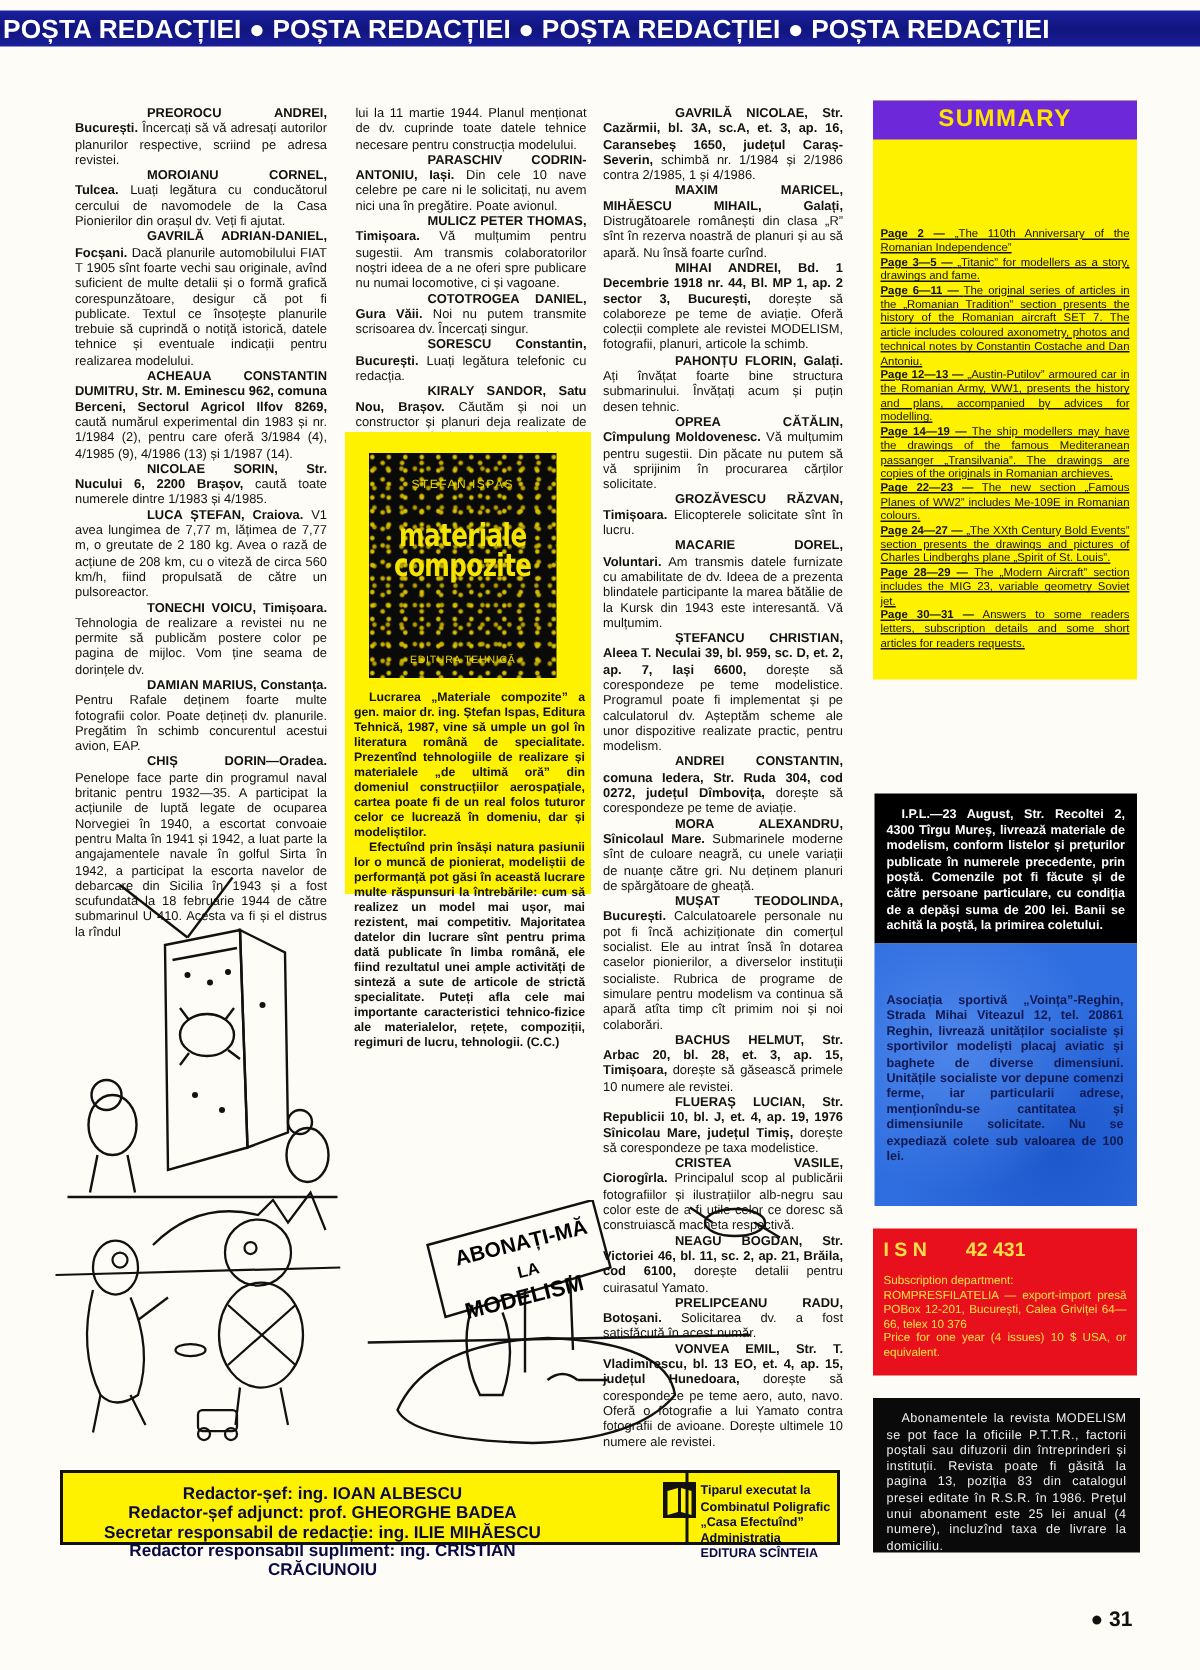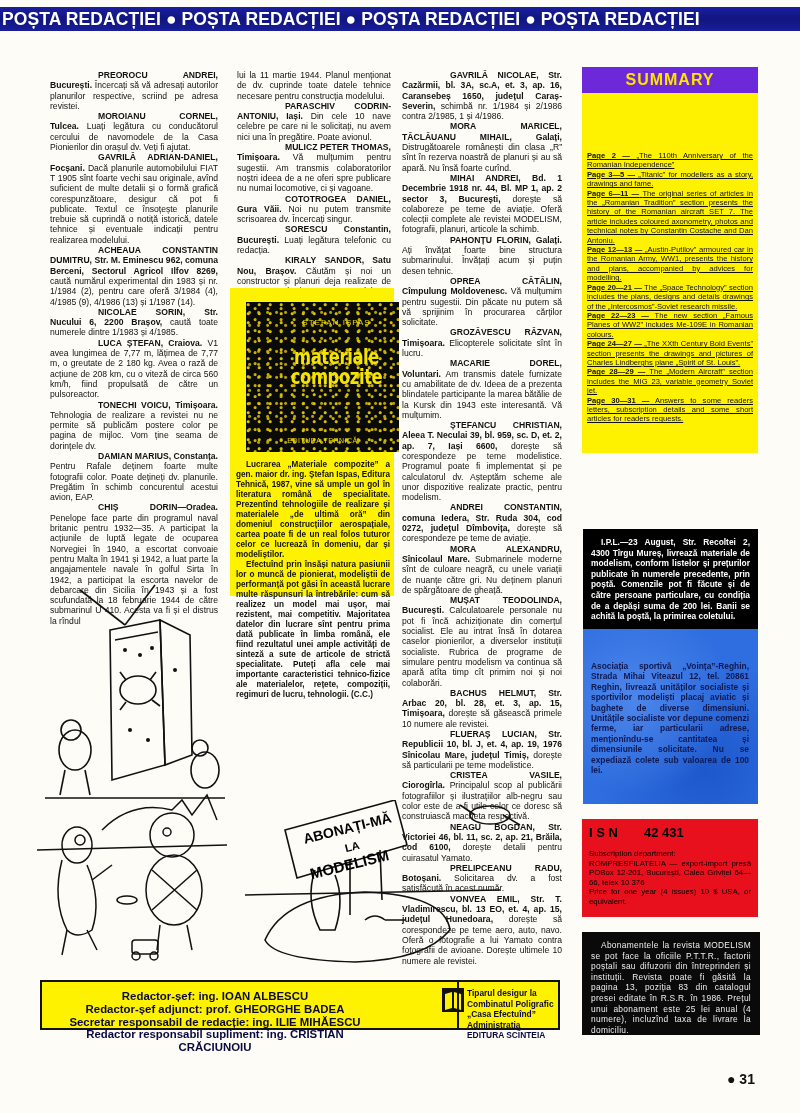--- a/index.html
+++ b/index.html
@@ -144,7 +144,7 @@
   </div>
 <div class="col" id="col3">
     <p><b>GAVRILĂ NICOLAE, Str. Cazărmii, bl. 3A, sc.A, et. 3, ap. 16, Caransebeș 1650, județul Caraș-Severin,</b> <span>schimbă nr. 1/1984 și 2/1986 contra 2/1985, 1 și 4/1986.</span></p>
-    <p><b>MORA MARICEL, TĂCLĂUANU MIHAIL, Galați,</b> <span>Distrugătoarele românești din clasa „R” sînt în rezerva noastră de planuri și au să apară. Nu însă foarte curînd.</span></p>
+    <p><b>MAXIM MARICEL, MIHĂESCU MIHAIL, Galați,</b> <span>Distrugătoarele românești din clasa „R” sînt în rezerva noastră de planuri și au să apară. Nu însă foarte curînd.</span></p>
     <p><b>MIHAI ANDREI, Bd. 1 Decembrie 1918 nr. 44, Bl. MP 1, ap. 2 sector 3, București,</b> <span>dorește să colaboreze pe teme de aviație. Oferă colecții complete ale revistei MODELISM, fotografii, planuri, articole la schimb.</span></p>
     <p><b>PAHONȚU FLORIN, Galați.</b> <span>Ați învățat foarte bine structura submarinului. Învățați acum și puțin desen tehnic.</span></p>
     <p><b>OPREA CĂTĂLIN, Cîmpulung Moldovenesc.</b> <span>Vă mulțumim pentru sugestii. Din păcate nu putem să vă sprijinim în procurarea cărților solicitate.</span></p>

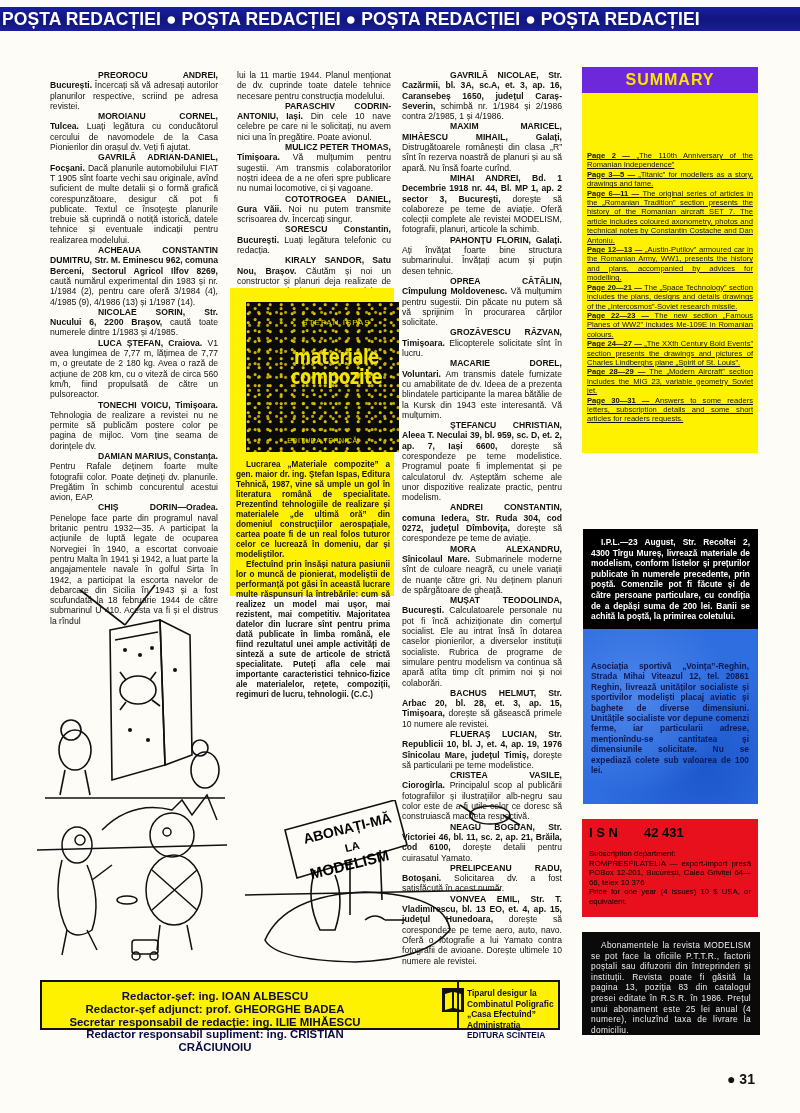--- a/index.html
+++ b/index.html
@@ -251,6 +251,7 @@
       <p><b>Page 3—5 —</b> <span>„Titanic” for modellers as a story, drawings and fame.</span></p>
       <p><b>Page 6—11 —</b> <span>The original series of articles in the „Romanian Tradition” section presents the history of the Romanian aircraft SET 7. The article includes coloured axonometry, photos and technical notes by Constantin Costache and Dan Antoniu.</span></p>
       <p><b>Page 12—13 —</b> <span>„Austin-Putilov” armoured car in the Romanian Army, WW1, presents the history and plans, accompanied by advices for modelling.</span></p>
+      <p><b>Page 14—19 —</b> <span>The ship modellers may have the drawings of the famous Mediteranean passanger „Transilvania”. The drawings are copies of the originals in Romanian archieves.</span></p>
       <p><b>Page 20—21 —</b> <span>The „Space Technology” section includes the plans, designs and details drawings of the „Intercosmos”-Soviet research missile.</span></p>
       <p><b>Page 22—23 —</b> <span>The new section „Famous Planes of WW2” includes Me-109E in Romanian colours.</span></p>
       <p><b>Page 24—27 —</b> <span>„The XXth Century Bold Events” section presents the drawings and pictures of Charles Lindberghs plane „Spirit of St. Louis”.</span></p>

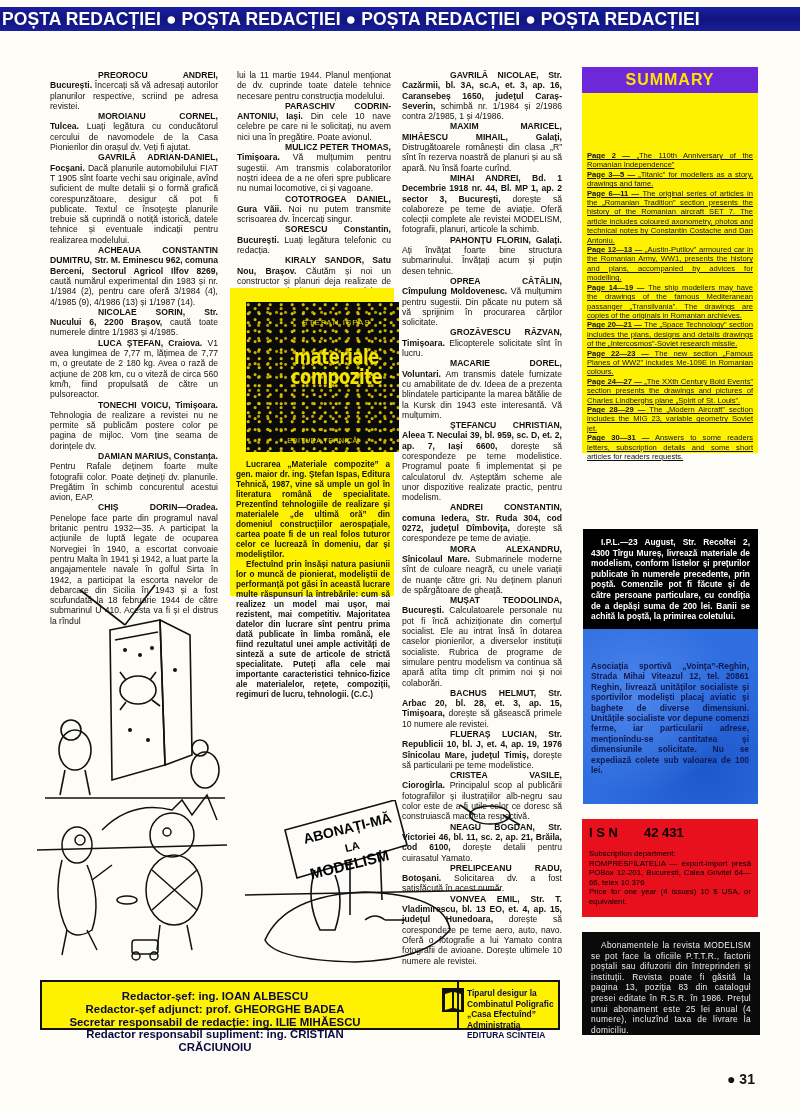--- a/index.html
+++ b/index.html
@@ -36,7 +36,7 @@
       radial-gradient(circle at 70% 60%, #c8b000 1px, transparent 2px),
       radial-gradient(circle at 40% 80%, #b8a000 1px, transparent 2px);
     background-size:11px 9px, 13px 11px, 9px 13px;
-    color:#f2e000; text-align:center;padding-left:28px;
+    color:#f2e000; text-align:center;
   }
   .book-author { font-size:8px; letter-spacing:1px; padding-top:16px; color:#e8d800; }
   .book-title { font-family:"DejaVu Sans", sans-serif; font-weight:bold; font-size:21px; line-height:20px;

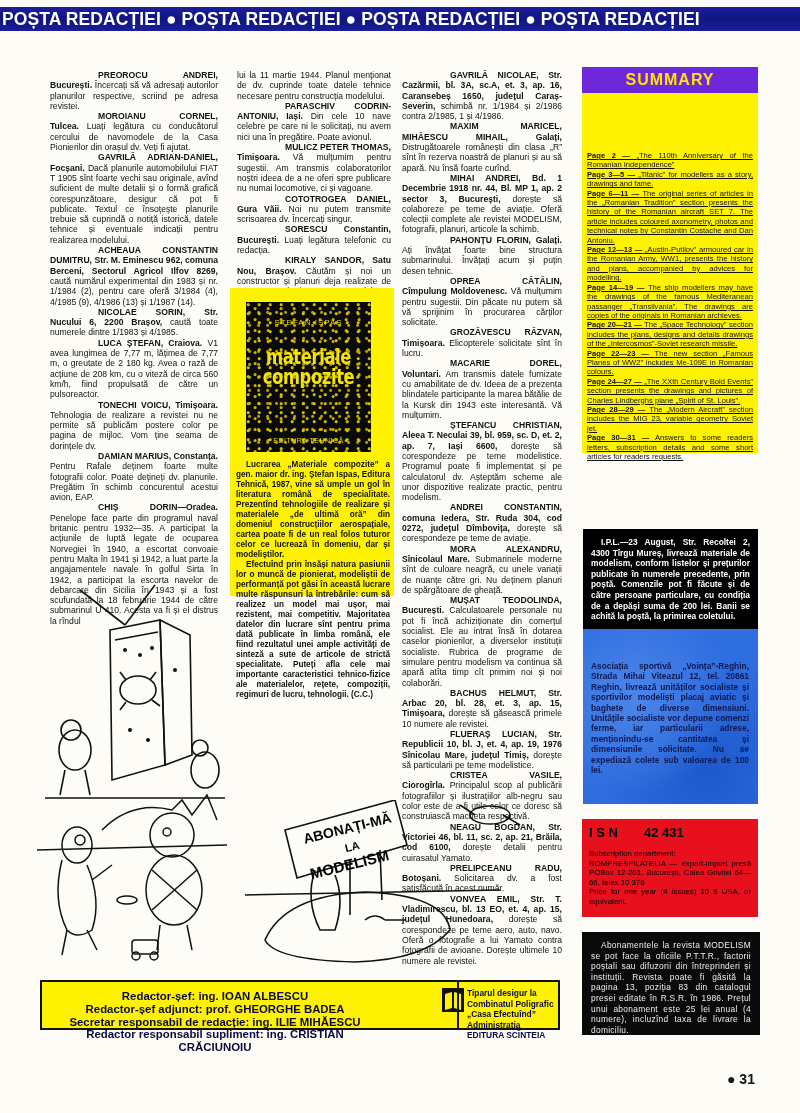--- a/index.html
+++ b/index.html
@@ -252,7 +252,6 @@
       <p><b>Page 6—11 —</b> <span>The original series of articles in the „Romanian Tradition” section presents the history of the Romanian aircraft SET 7. The article includes coloured axonometry, photos and technical notes by Constantin Costache and Dan Antoniu.</span></p>
       <p><b>Page 12—13 —</b> <span>„Austin-Putilov” armoured car in the Romanian Army, WW1, presents the history and plans, accompanied by advices for modelling.</span></p>
       <p><b>Page 14—19 —</b> <span>The ship modellers may have the drawings of the famous Mediteranean passanger „Transilvania”. The drawings are copies of the originals in Romanian archieves.</span></p>
-      <p><b>Page 20—21 —</b> <span>The „Space Technology” section includes the plans, designs and details drawings of the „Intercosmos”-Soviet research missile.</span></p>
       <p><b>Page 22—23 —</b> <span>The new section „Famous Planes of WW2” includes Me-109E in Romanian colours.</span></p>
       <p><b>Page 24—27 —</b> <span>„The XXth Century Bold Events” section presents the drawings and pictures of Charles Lindberghs plane „Spirit of St. Louis”.</span></p>
       <p><b>Page 28—29 —</b> <span>The „Modern Aircraft” section includes the MIG 23, variable geometry Soviet jet.</span></p>

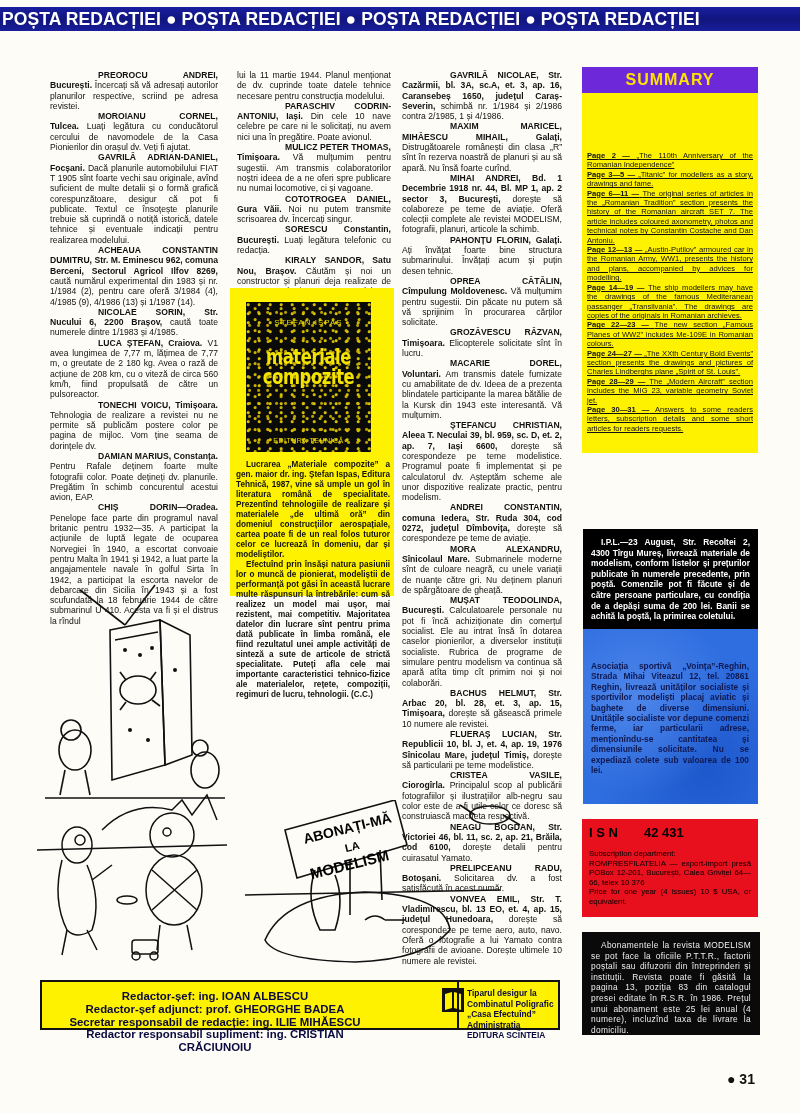--- a/index.html
+++ b/index.html
@@ -155,7 +155,7 @@
     <p><b>MORA ALEXANDRU, Sînicolaul Mare.</b> <span>Submarinele moderne sînt de culoare neagră, cu unele variații de nuanțe către gri. Nu deținem planuri de spărgătoare de gheață.</span></p>
     <p><b>MUȘAT TEODOLINDA, București.</b> <span>Calculatoarele personale nu pot fi încă achiziționate din comerțul socialist. Ele au intrat însă în dotarea caselor pionierilor, a diverselor instituții socialiste. Rubrica de programe de simulare pentru modelism va continua să apară atîta timp cît primim noi și noi colaborări.</span></p>
     <p><b>BACHUS HELMUT, Str. Arbac 20, bl. 28, et. 3, ap. 15, Timișoara,</b> <span>dorește să găsească primele 10 numere ale revistei.</span></p>
-    <p><b>FLUERAȘ LUCIAN, Str. Republicii 10, bl. J, et. 4, ap. 19, 1976 Sînicolau Mare, județul Timiș,</b> <span>dorește să particularii pe teme modelistice.</span></p>
+    <p><b>FLUERAȘ LUCIAN, Str. Republicii 10, bl. J, et. 4, ap. 19, 1976 Sînicolau Mare, județul Timiș,</b> <span>dorește să corespondeze pe taxa modelistice.</span></p>
     <p><b>CRISTEA VASILE, Ciorogîrla.</b> <span>Principalul scop al publicării fotografiilor și ilustrațiilor alb-negru sau color este de a fi utile celor ce doresc să construiască macheta respectivă.</span></p>
     <p><b>NEAGU BOGDAN, Str. Victoriei 46, bl. 11, sc. 2, ap. 21, Brăila, cod 6100,</b> <span>dorește detalii pentru cuirasatul Yamato.</span></p>
     <p><b>PRELIPCEANU RADU, Botoșani.</b> <span>Solicitarea dv. a fost satisfăcută în acest număr.</span></p>

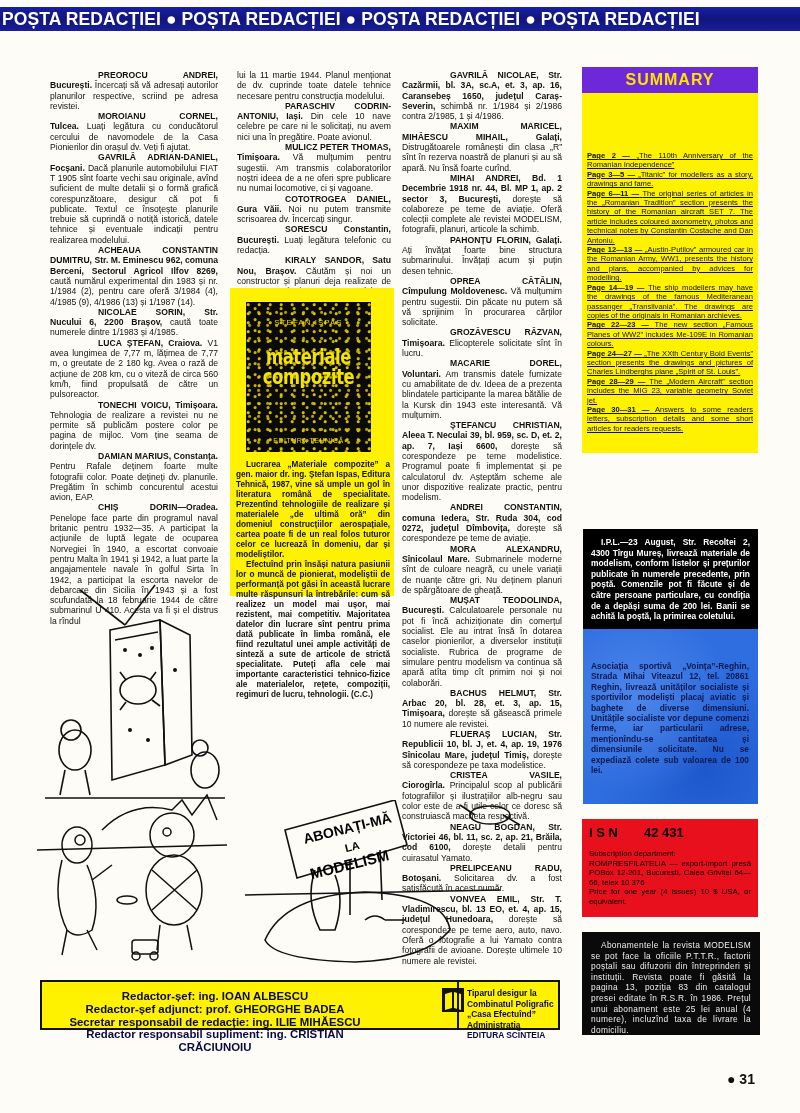--- a/index.html
+++ b/index.html
@@ -81,7 +81,7 @@
   }
   .isn {
     position:absolute; left:582px; top:819px; width:176px; height:98px;
-    background:#e8101c; color:#000000; padding:6px 7px; box-sizing:border-box;
+    background:#e8101c; color:#fde047; padding:6px 7px; box-sizing:border-box;
   }
   .isn-title { font-weight:bold; font-size:13px; letter-spacing:1px; }
   .isn-title span { margin-left:26px; letter-spacing:0; }

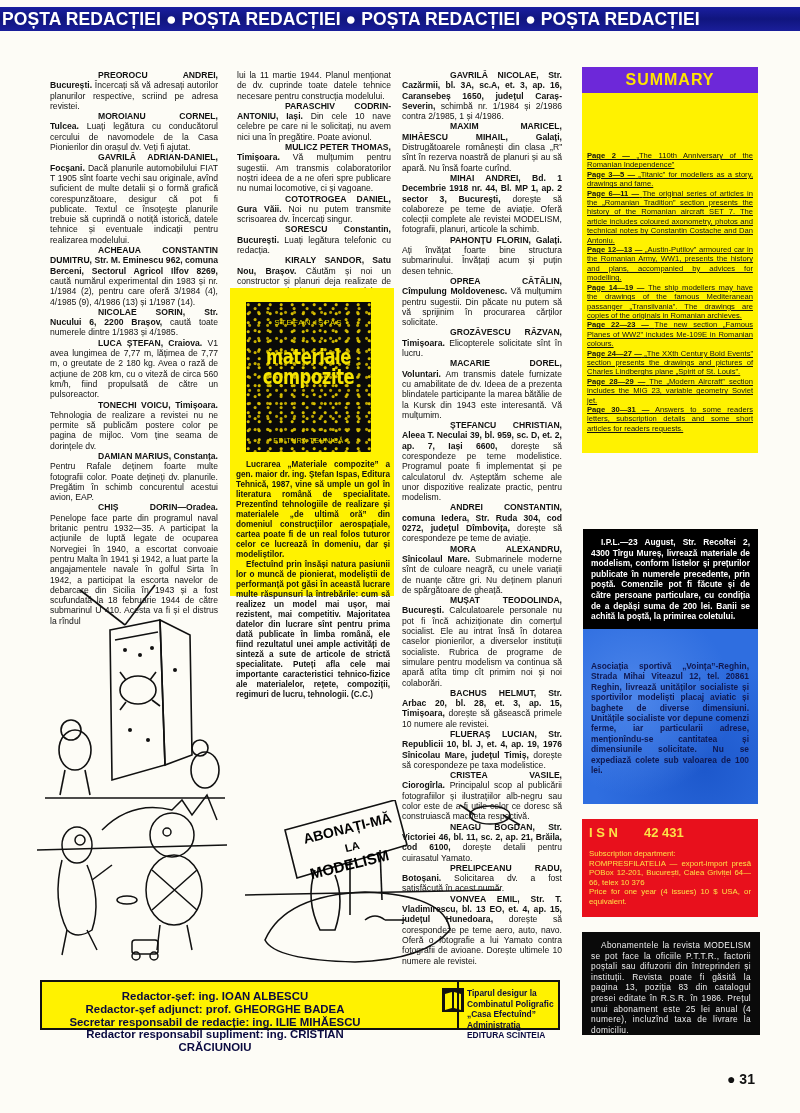--- a/index.html
+++ b/index.html
@@ -296,7 +296,7 @@
   </svg>
   <div class="credits-div"></div>
   <div class="credits-right">
-    <div>Tiparul desigur la</div>
+    <div>Tiparul executat la</div>
     <div>Combinatul Poligrafic</div>
     <div>„Casa Efectuînd”</div>
     <div>Administrația</div>

